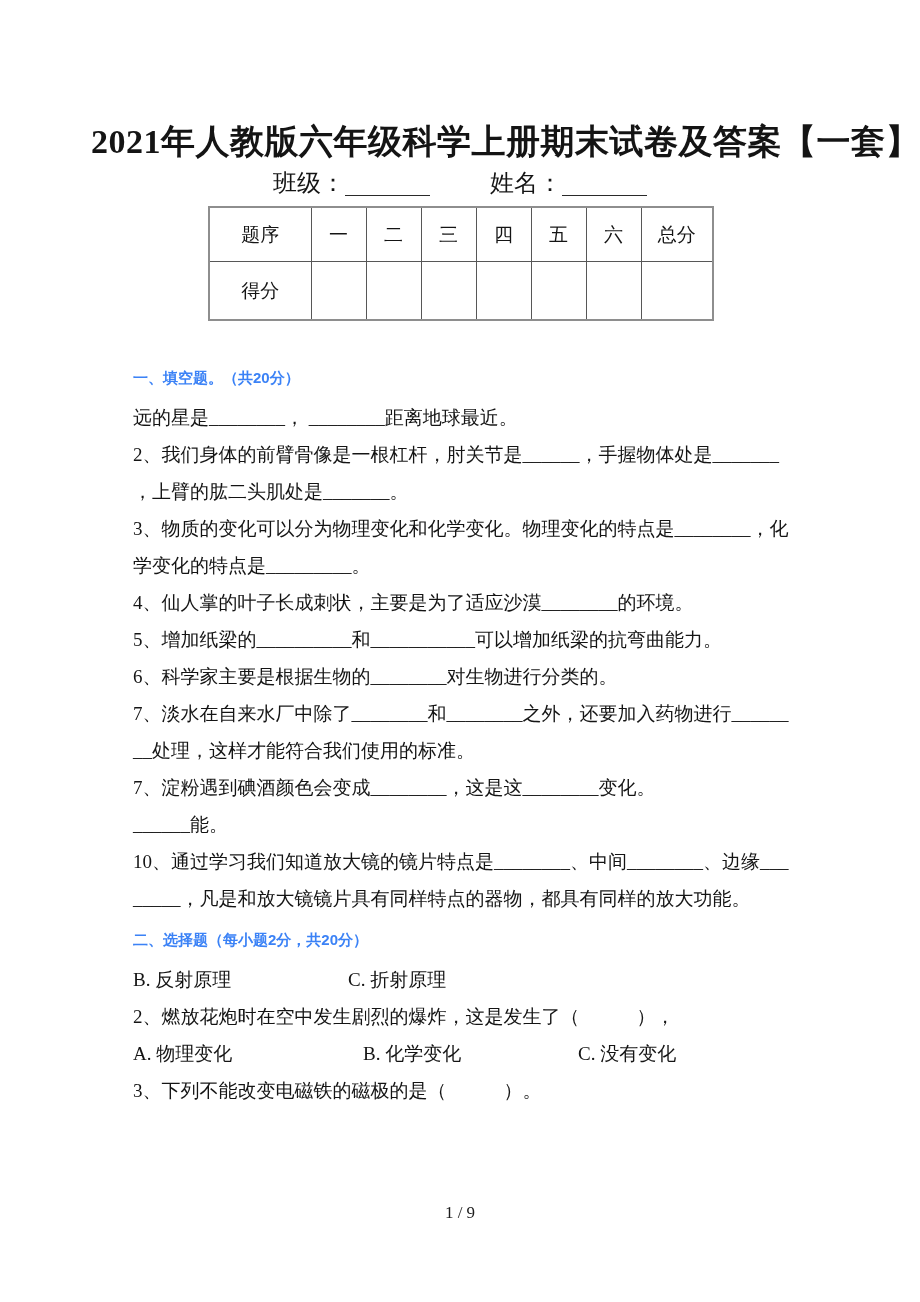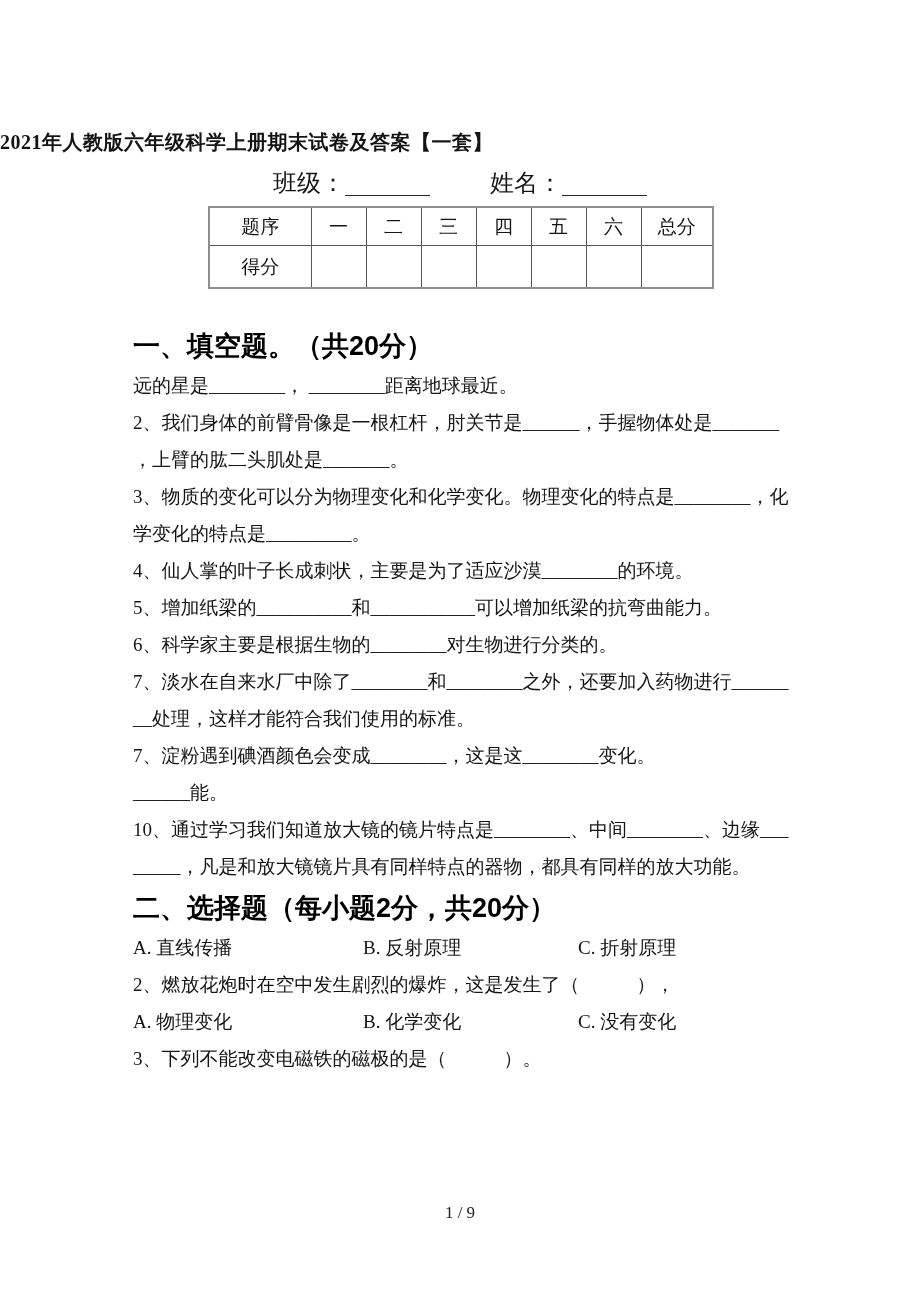--- a/index.html
+++ b/index.html
@@ -9,8 +9,8 @@
     font-family:"Liberation Serif","DejaVu Serif",serif;
   }
   .title {
-    margin:126px 0 9px 0; text-align:left;
-    font-size:20px; font-weight:700; line-height:32px; letter-spacing:0.5px;
+    margin:126px 0 9px 0; text-align:right;
+    font-size:34px; font-weight:700; line-height:32px; letter-spacing:0.5px;
   }
   .id-row {
     margin-top:12px; display:flex; justify-content:center; align-items:flex-end;

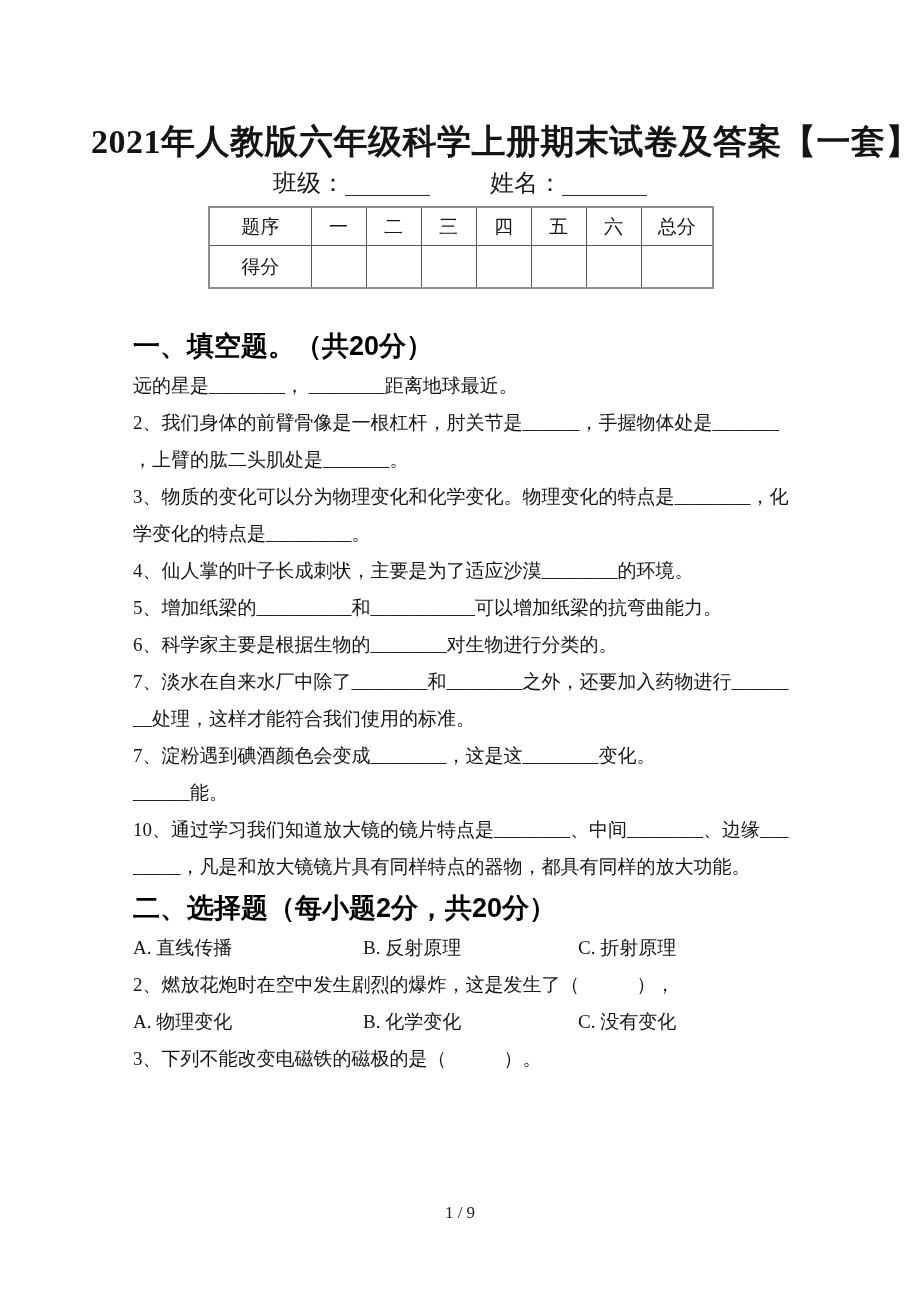--- a/index.html
+++ b/index.html
@@ -24,7 +24,7 @@
   }
   table.score td {
     border:1px solid #575757; text-align:center; vertical-align:middle;
-    font-size:19px; padding:0;
+    font-size:19px; padding:8px;
   }
   table.score tr.hdr td { height:37px; }
   table.score tr.val td { height:41px; }

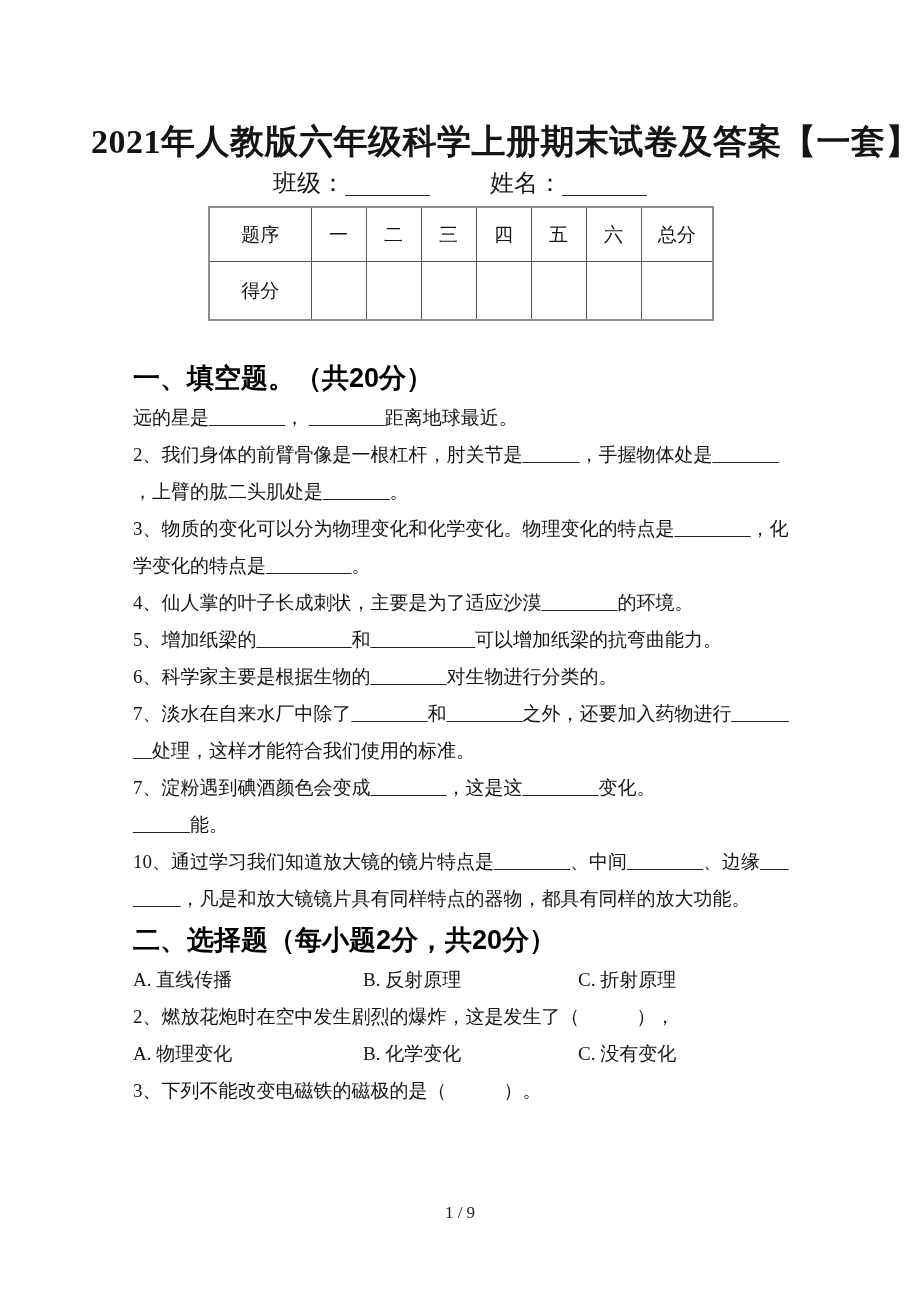--- a/index.html
+++ b/index.html
@@ -31,8 +31,8 @@
   .content { padding-left:133px; padding-right:120px; }
   h2.section {
     font-family:"Liberation Sans","DejaVu Sans",sans-serif;
-    font-size:27px; font-weight:700; line-height:30px;
-    margin:42px 0 6px 0; color:#000000;
+    font-size:15px; font-weight:700; line-height:30px;
+    margin:42px 0 6px 0; color:#3b82f6;
   }
   h2.section.second { margin:8px 0 6px 0; }
   .line { font-size:19px; line-height:37px; white-space:pre; }

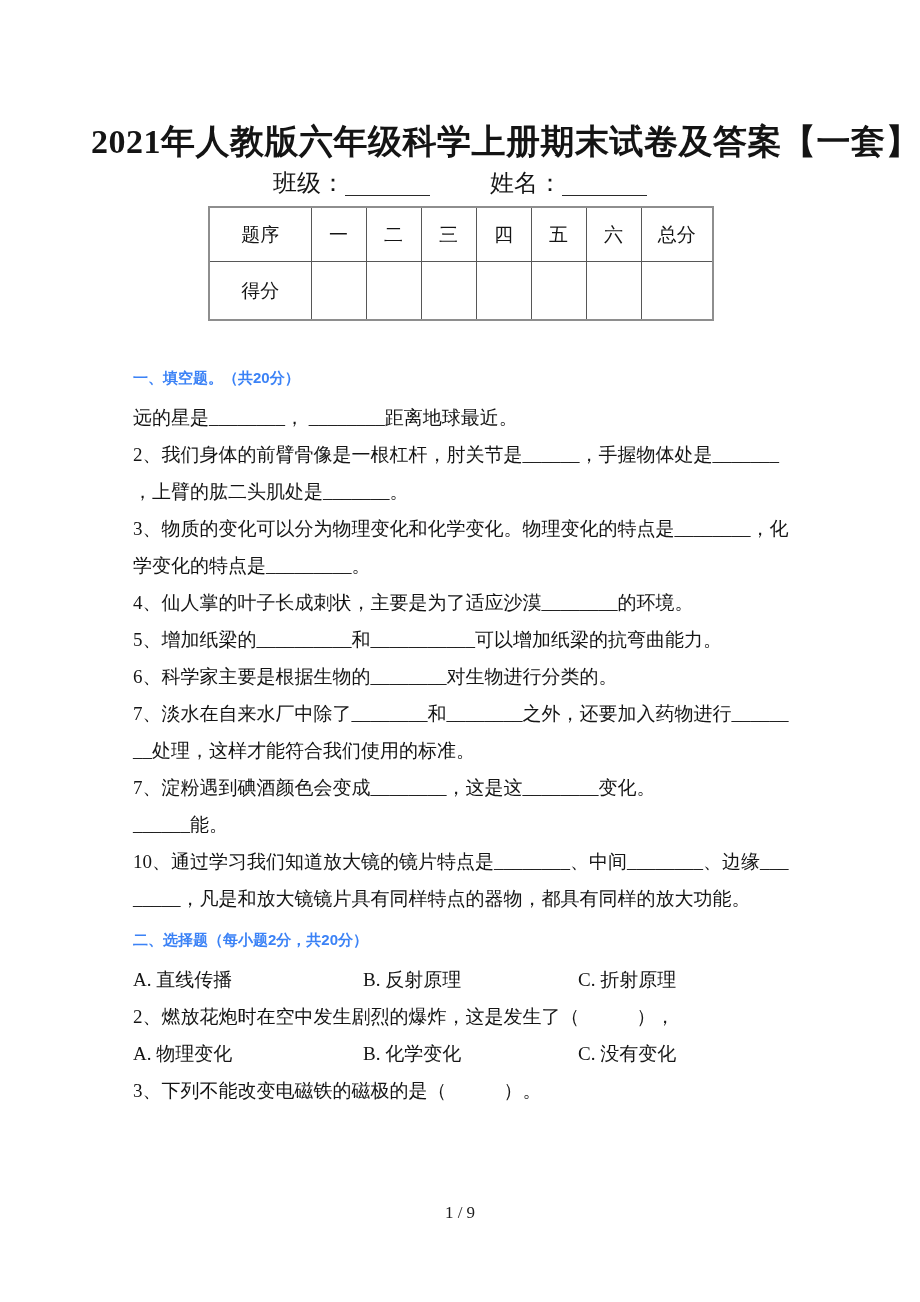--- a/index.html
+++ b/index.html
@@ -116,7 +116,6 @@
     <h2 class="section second">二、选择题（每小题2分，共20分）</h2>
 
     <div class="options-row">
-      <span class="opt1">A. 直线传播</span>
       <span class="opt2">B. 反射原理</span>
       <span class="opt3">C. 折射原理</span>
     </div>

